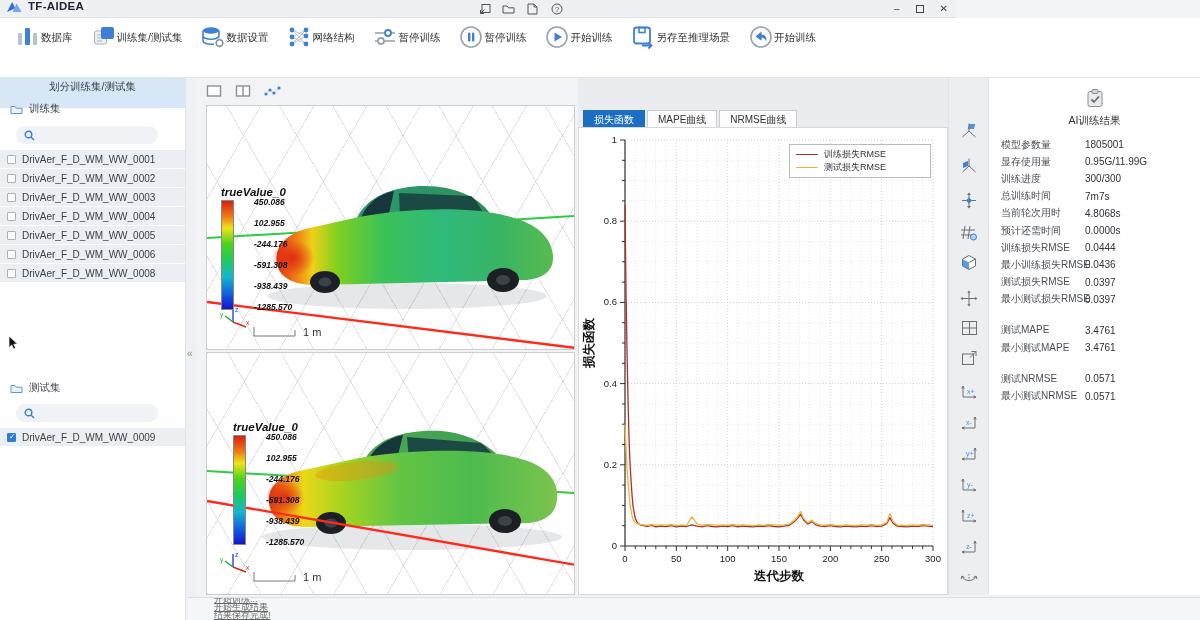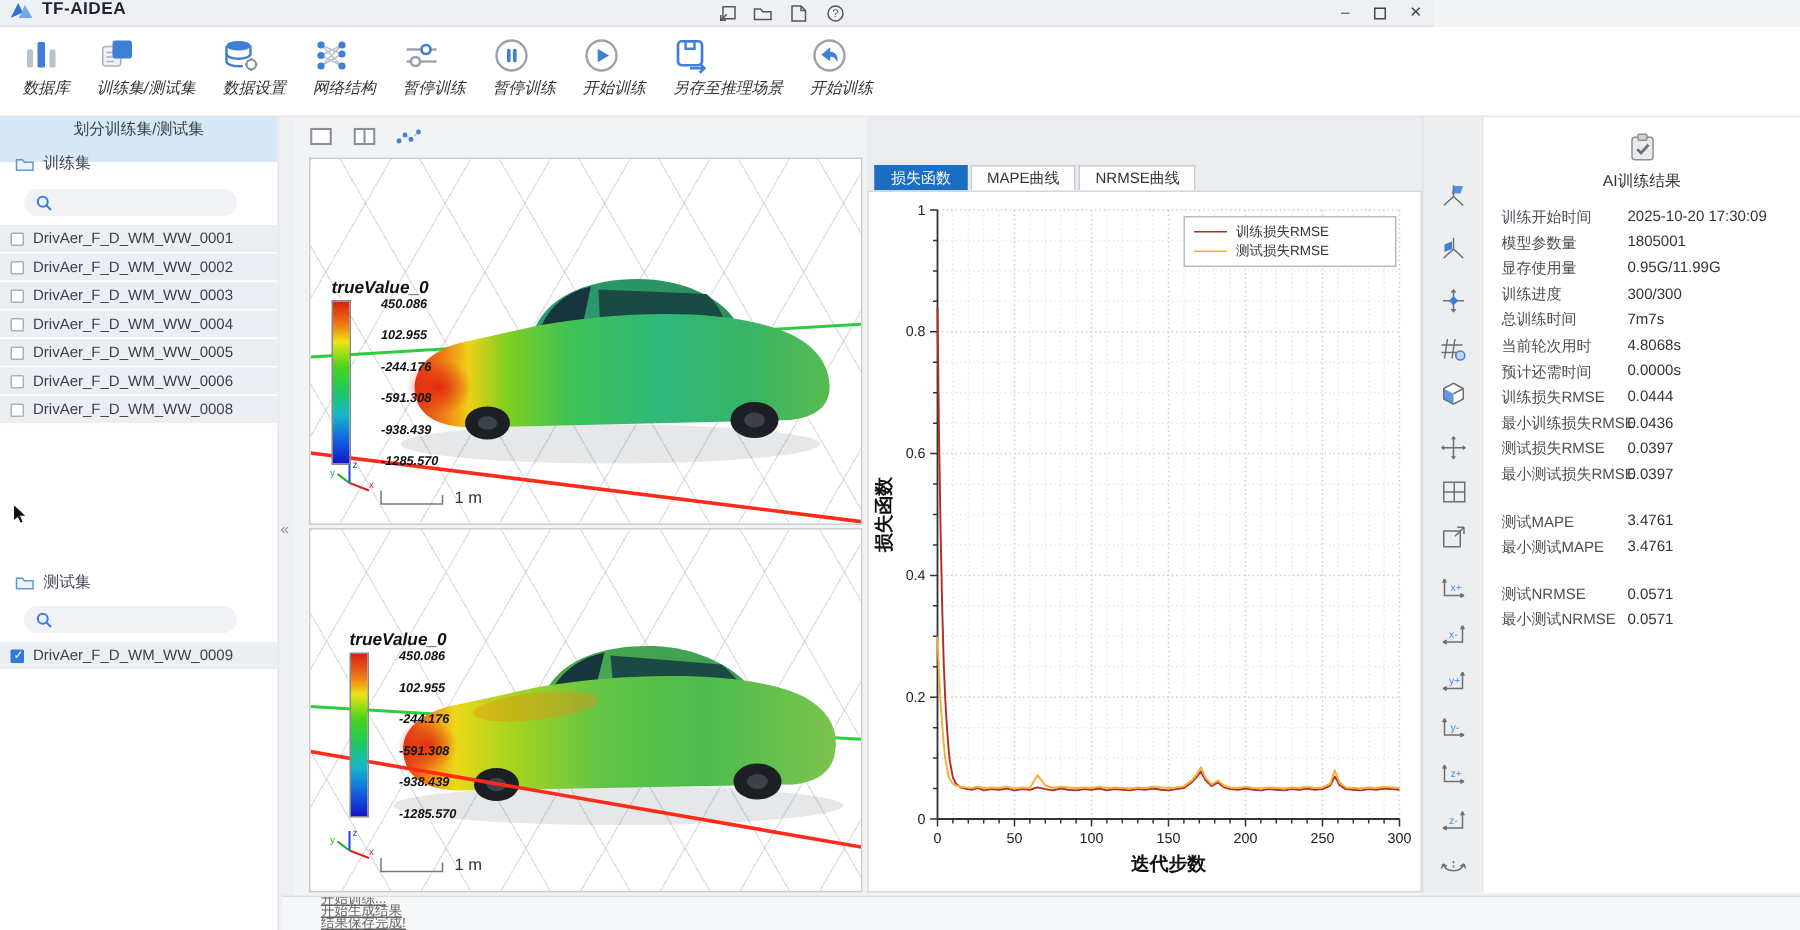--- a/index.html
+++ b/index.html
@@ -19,7 +19,7 @@
 
   
   #toolbar{left:0;top:18px;width:1200px;height:60px;background:#fff;border-bottom:1px solid #e3e6ea;display:flex;align-items:flex-start;padding:6px 0 0 6px;}
-  .tool{display:flex;flex-direction:column;align-items:flex-start;padding:0 9px;cursor:pointer;font-style:italic;}
+  .tool{display:flex;align-items:center;padding:0 9px;cursor:pointer;}
   .tool .lbl{font-size:10.5px;color:#333;margin-top:2px;white-space:nowrap;}
 
   

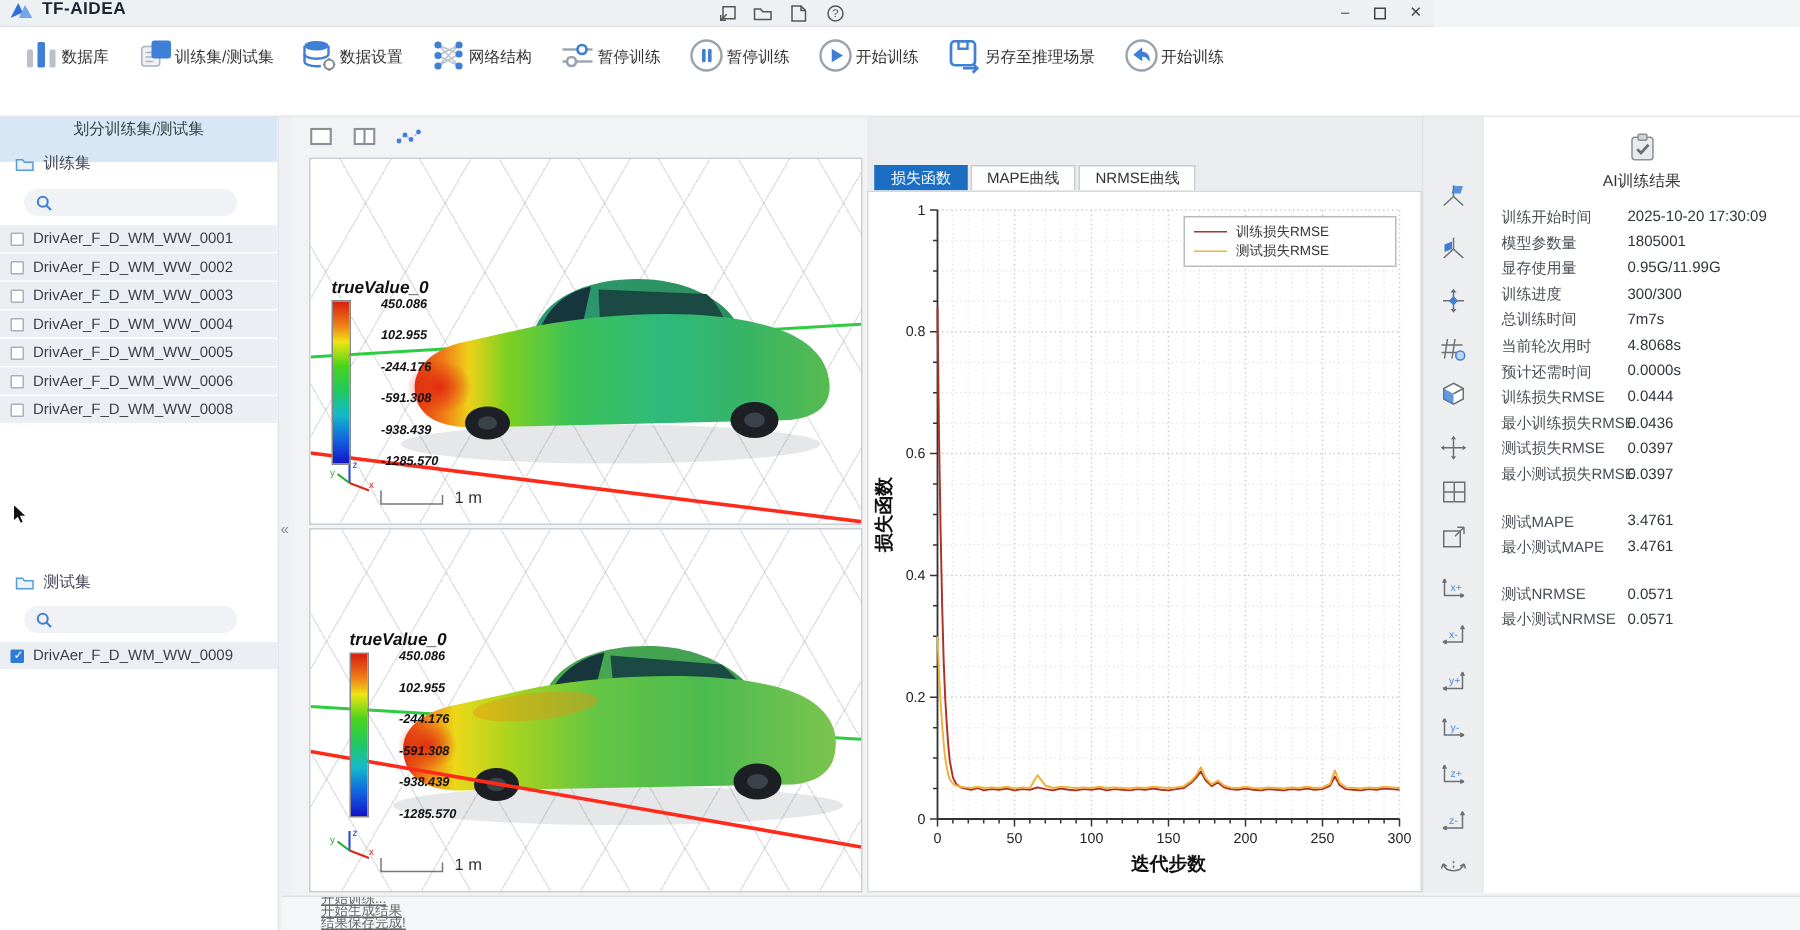--- a/index.html
+++ b/index.html
@@ -701,10 +701,6 @@
     <div class="hd-title">AI训练结果</div>
     <div id="stat-rows">
       <div class="stat-row">
-          <span class="sl">训练开始时间</span>
-          <span class="sv">2025-10-20 17:30:09</span>
-        </div>
-      <div class="stat-row">
           <span class="sl">模型参数量</span>
           <span class="sv">1805001</span>
         </div>

